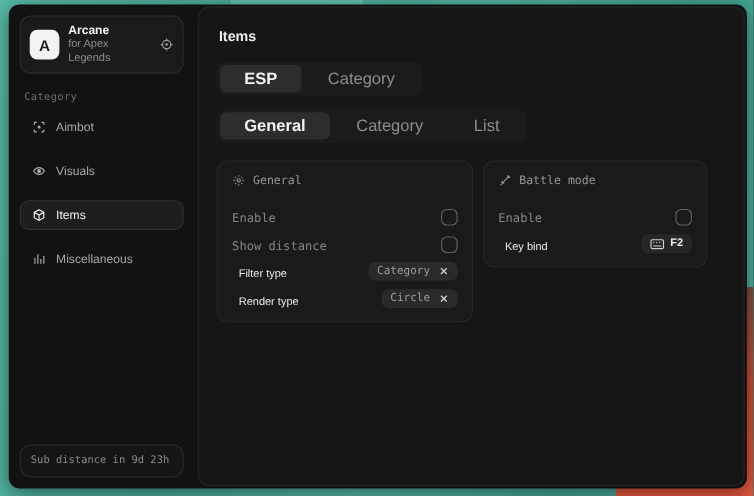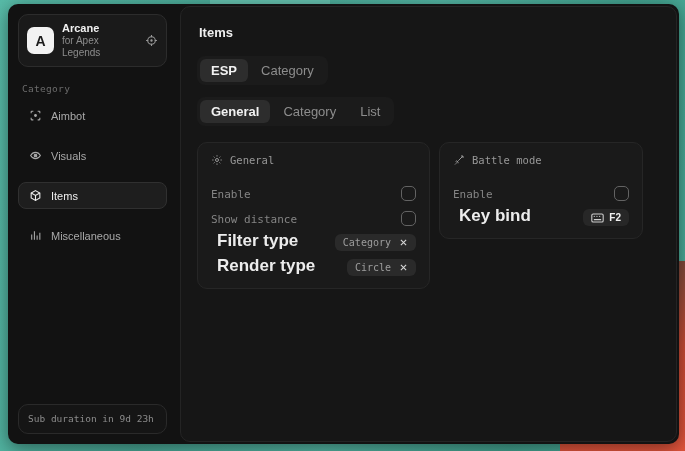--- a/index.html
+++ b/index.html
@@ -40,7 +40,7 @@
   .page-title { color:#efefef; font-size:13px; font-weight:bold; margin:3px 0 16px 2px; }
 
   .tab-group { display:inline-flex; align-self:flex-start; align-items:center; background:#1b1b1b; border-radius:8px; padding:3px; gap:2px; margin-bottom:12px; }
-  .tab { font-size:13px; color:#8d8d8d; padding:4px 11px; border-radius:6px; cursor:pointer; white-space:nowrap; }
+  .tab { font-size:15px; color:#8d8d8d; padding:4px 22px; border-radius:6px; cursor:pointer; white-space:nowrap; }
   .tab.selected { background:#2d2d2d; color:#f2f2f2; font-weight:bold; }
 
   .cards { display:flex; gap:9px; align-items:flex-start; margin-top:4px; }

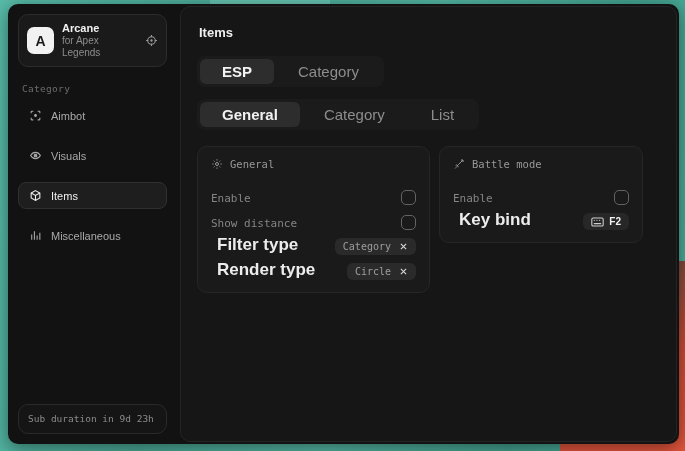--- a/index.html
+++ b/index.html
@@ -51,7 +51,7 @@
   .card-head-label { font-family:"DejaVu Sans Mono", monospace; font-size:10.5px; }
   .card-row { display:flex; align-items:flex-end; justify-content:space-between; height:24px; margin-bottom:1px; }
   .row-label-dim { font-family:"DejaVu Sans Mono", monospace; font-size:11px; color:#858585; }
-  .row-label-bright { font-size:17px; font-weight:bold; color:#ececec;padding-left:6px; }
+  .row-label-bright { font-size:10px; font-weight:normal; color:#ececec;padding-left:6px; }
   .checkbox { width:15px; height:15px; border:1.5px solid #636363; border-radius:5px; background:transparent; cursor:pointer; flex:none; }
 
   .chip { display:inline-flex; align-items:center; gap:8px; background:#2a2a2a; border-radius:6px; padding:3px 8px; cursor:pointer; }

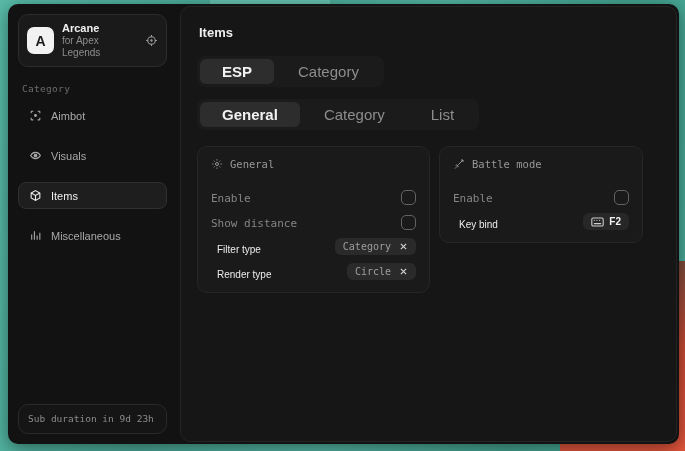--- a/index.html
+++ b/index.html
@@ -139,7 +139,7 @@
     <div class="sidebar-spacer"></div>
 
     <div class="sub-card">
-      <div class="sub-line1">Sub duration in 9d 23h</div>
+      <div class="sub-line1">Sub distance in 9d 23h</div>
     </div>
 
   </div>

